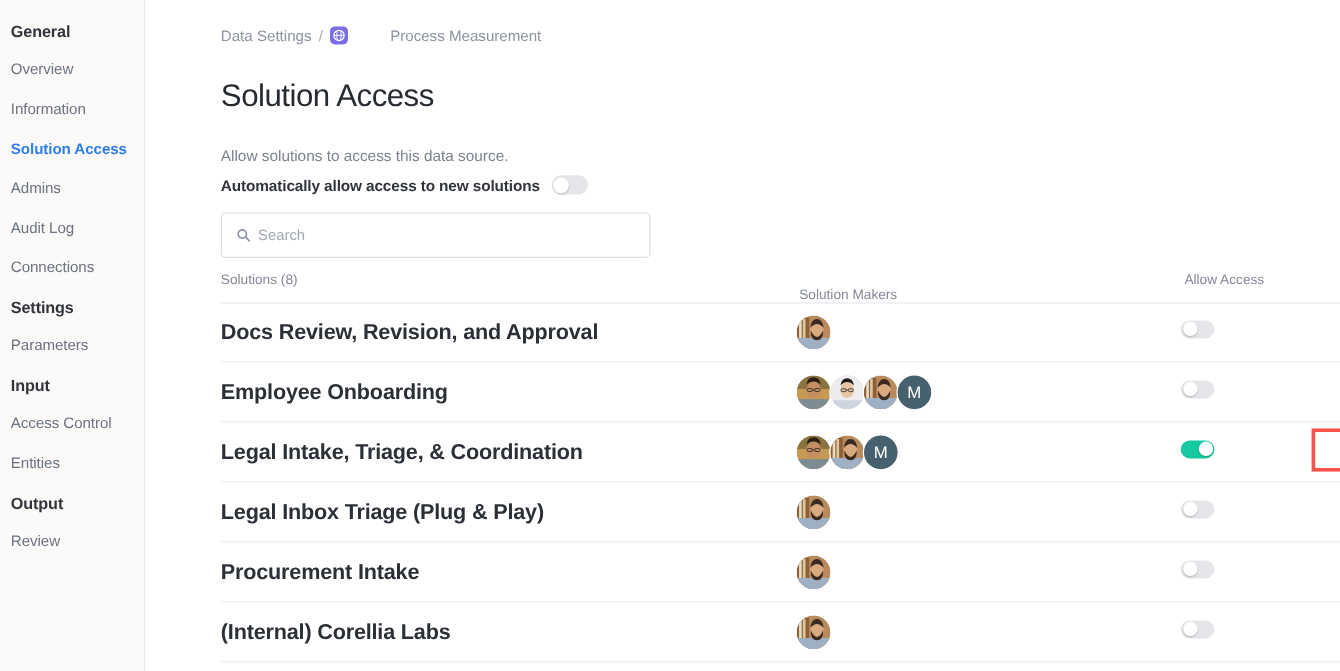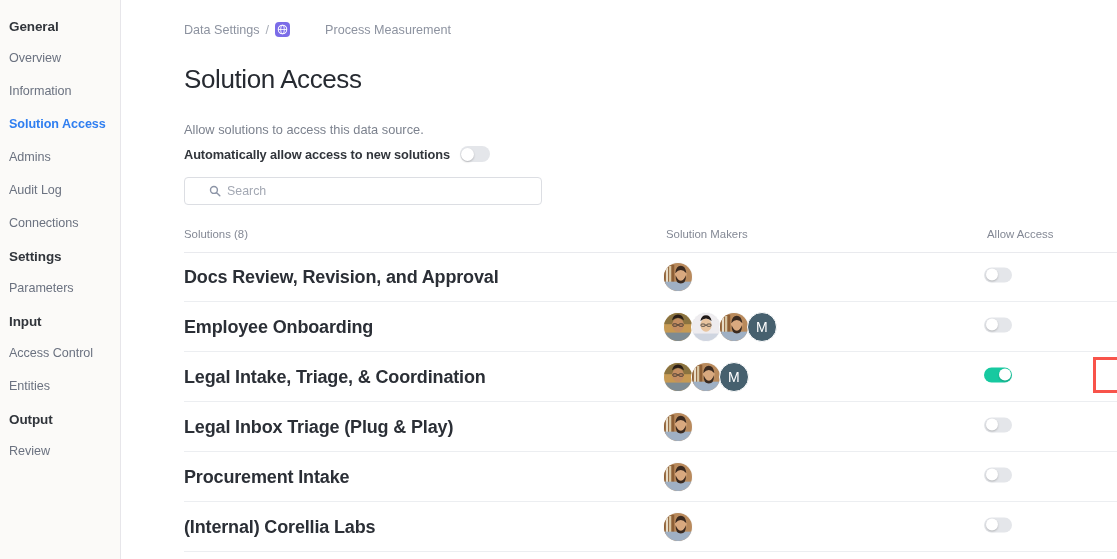--- a/index.html
+++ b/index.html
@@ -154,13 +154,13 @@
     left: 63px;
     top: 177px;
     width: 358px;
-    height: 28px;
+    height: 38px;
     border: 1px solid #dcdee3;
     border-radius: 4px;
     background: #fff;
     display: flex;
     align-items: center;
-    padding: 0 24px;
+    padding: 0 12px;
   }
   .search-icon { margin-right: 6px; display: flex; }
   .search-input {

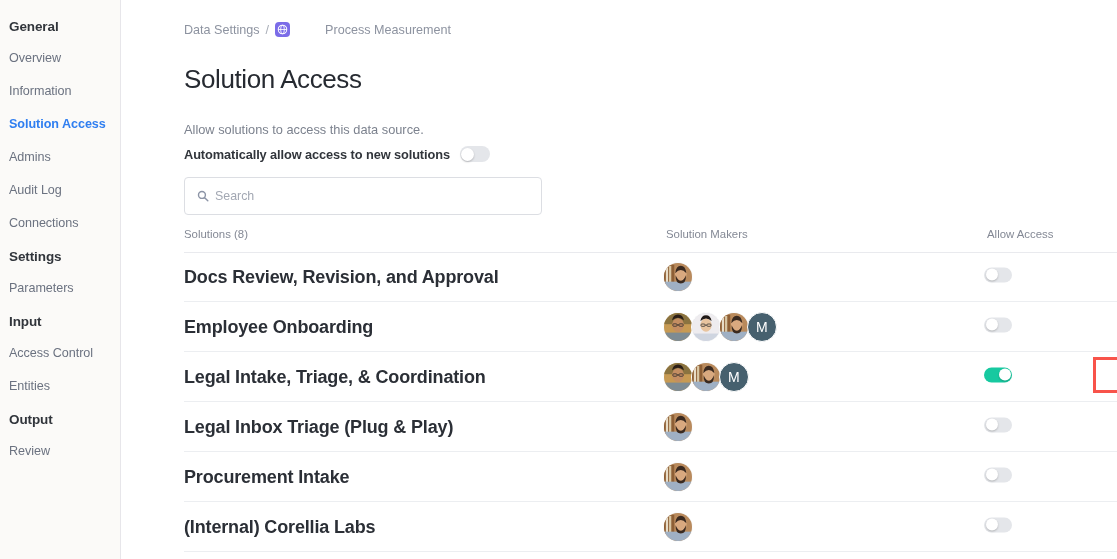--- a/index.html
+++ b/index.html
@@ -188,7 +188,7 @@
     white-space: nowrap;
   }
   .th-solutions { left: 0; top: 0; }
-  .th-makers { left: 482px; top: 0; }
+  .th-makers { left: 482px; top: 12px; }
   .th-access { left: 803px; top: 0; }
 
   .hdr-divider {

